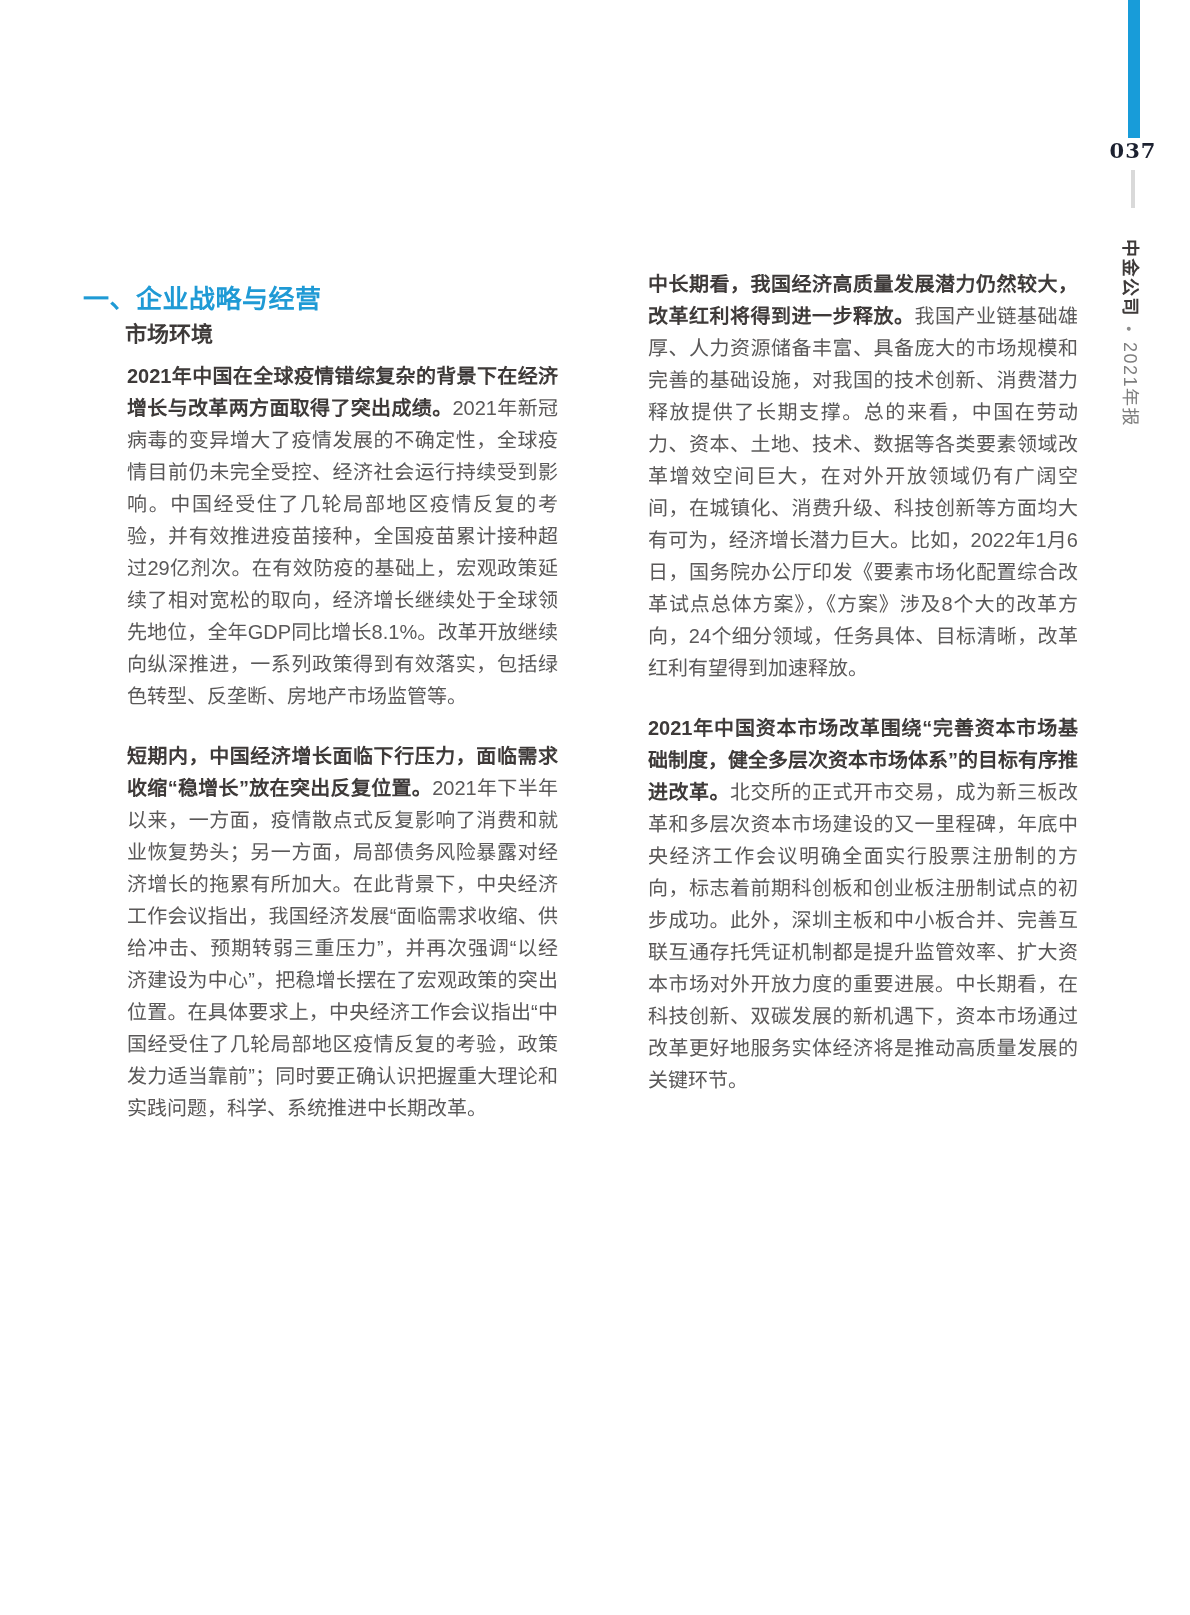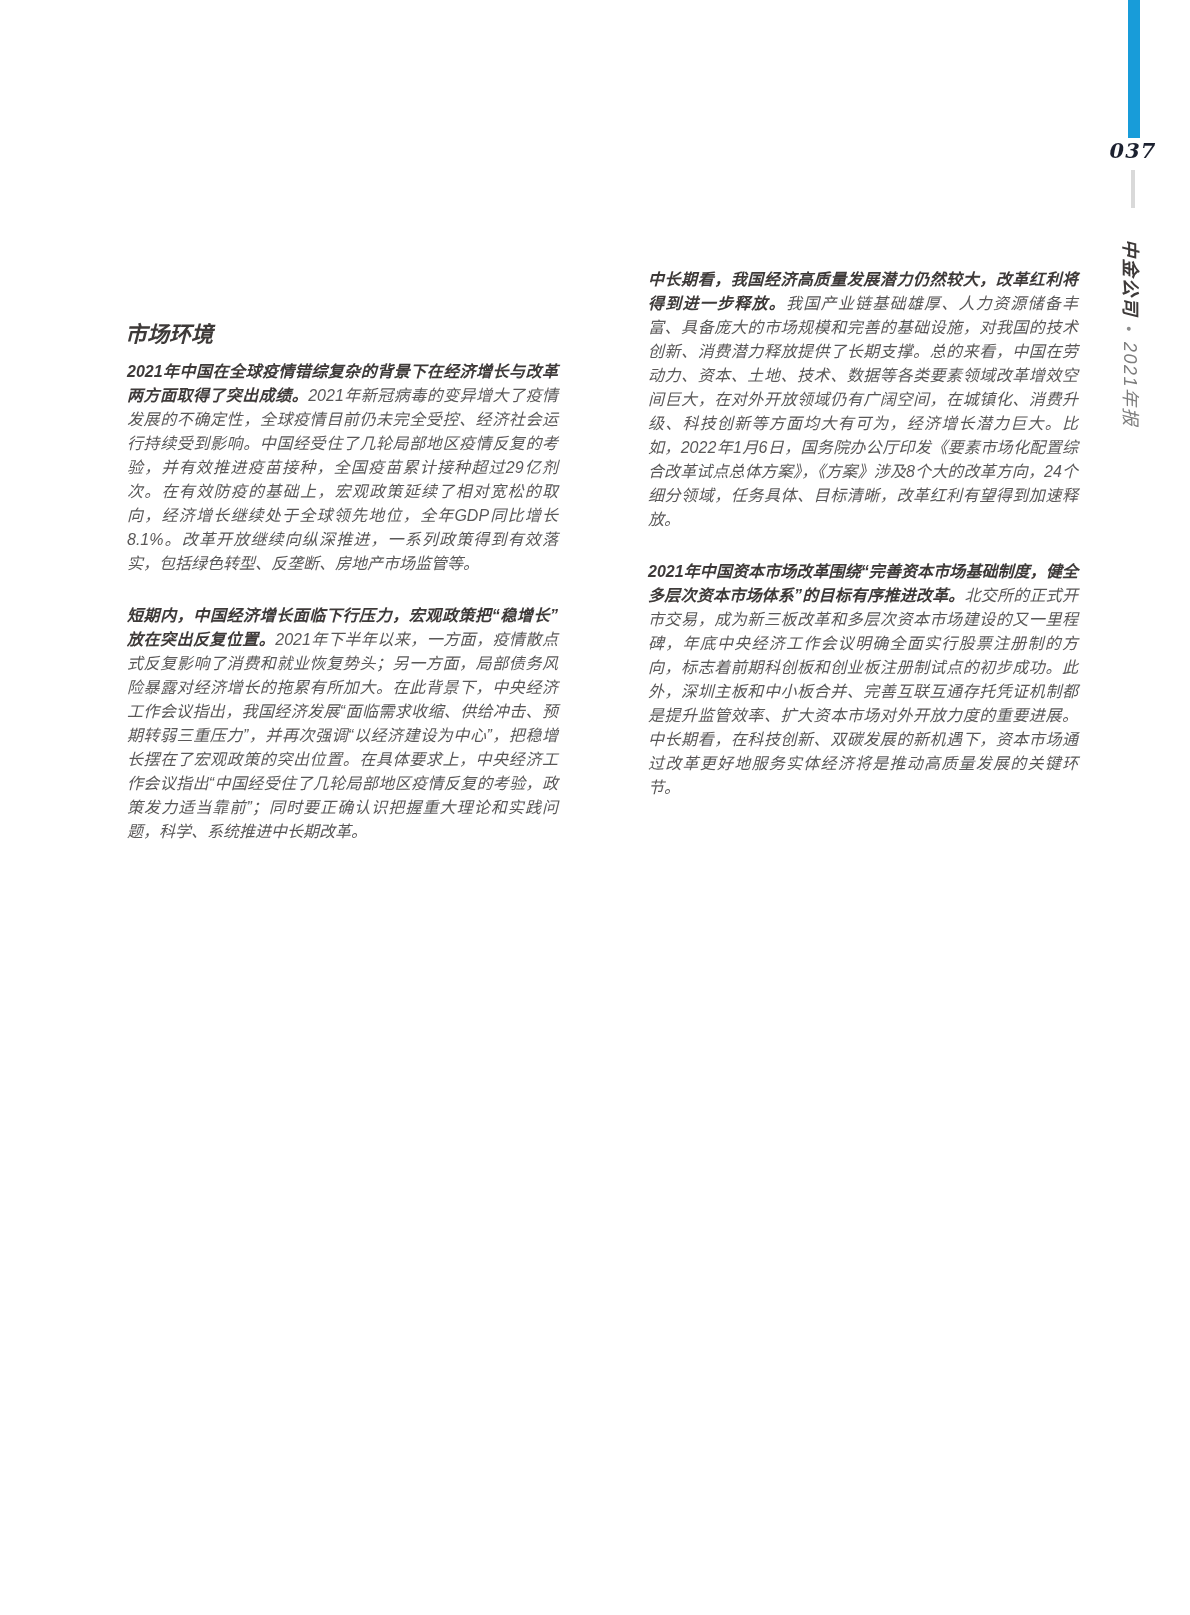--- a/index.html
+++ b/index.html
@@ -14,7 +14,6 @@
     position: absolute; inset: 0;
     width: 1190px; height: 1585px;
     background: #ffffff;
-    font-style: italic;
   }
 
   

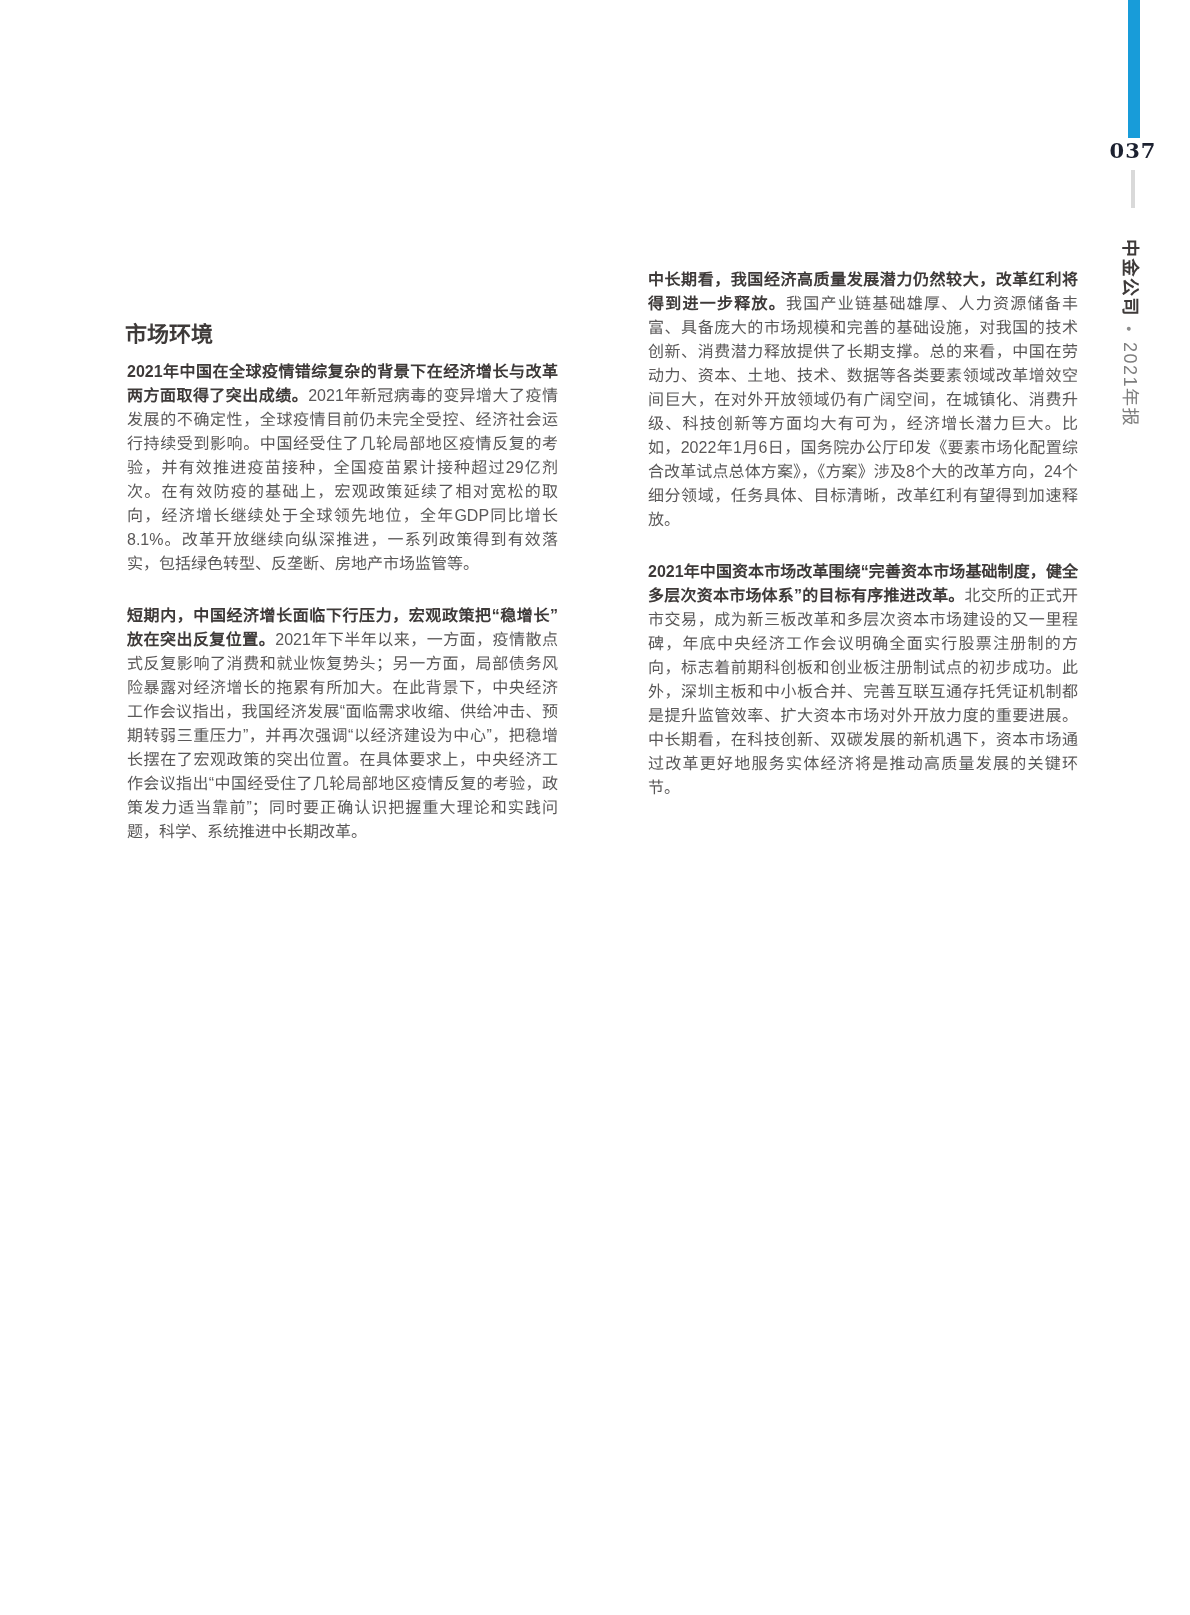--- a/index.html
+++ b/index.html
@@ -107,6 +107,7 @@
 
   <div class="vcaption"><span class="company">中金公司</span><span class="dot">●</span><span class="edition">2021年报</span></div>
 
+  <div class="h1">一、企业战略与经营</div>
 
   <div class="h2">市场环境</div>
 

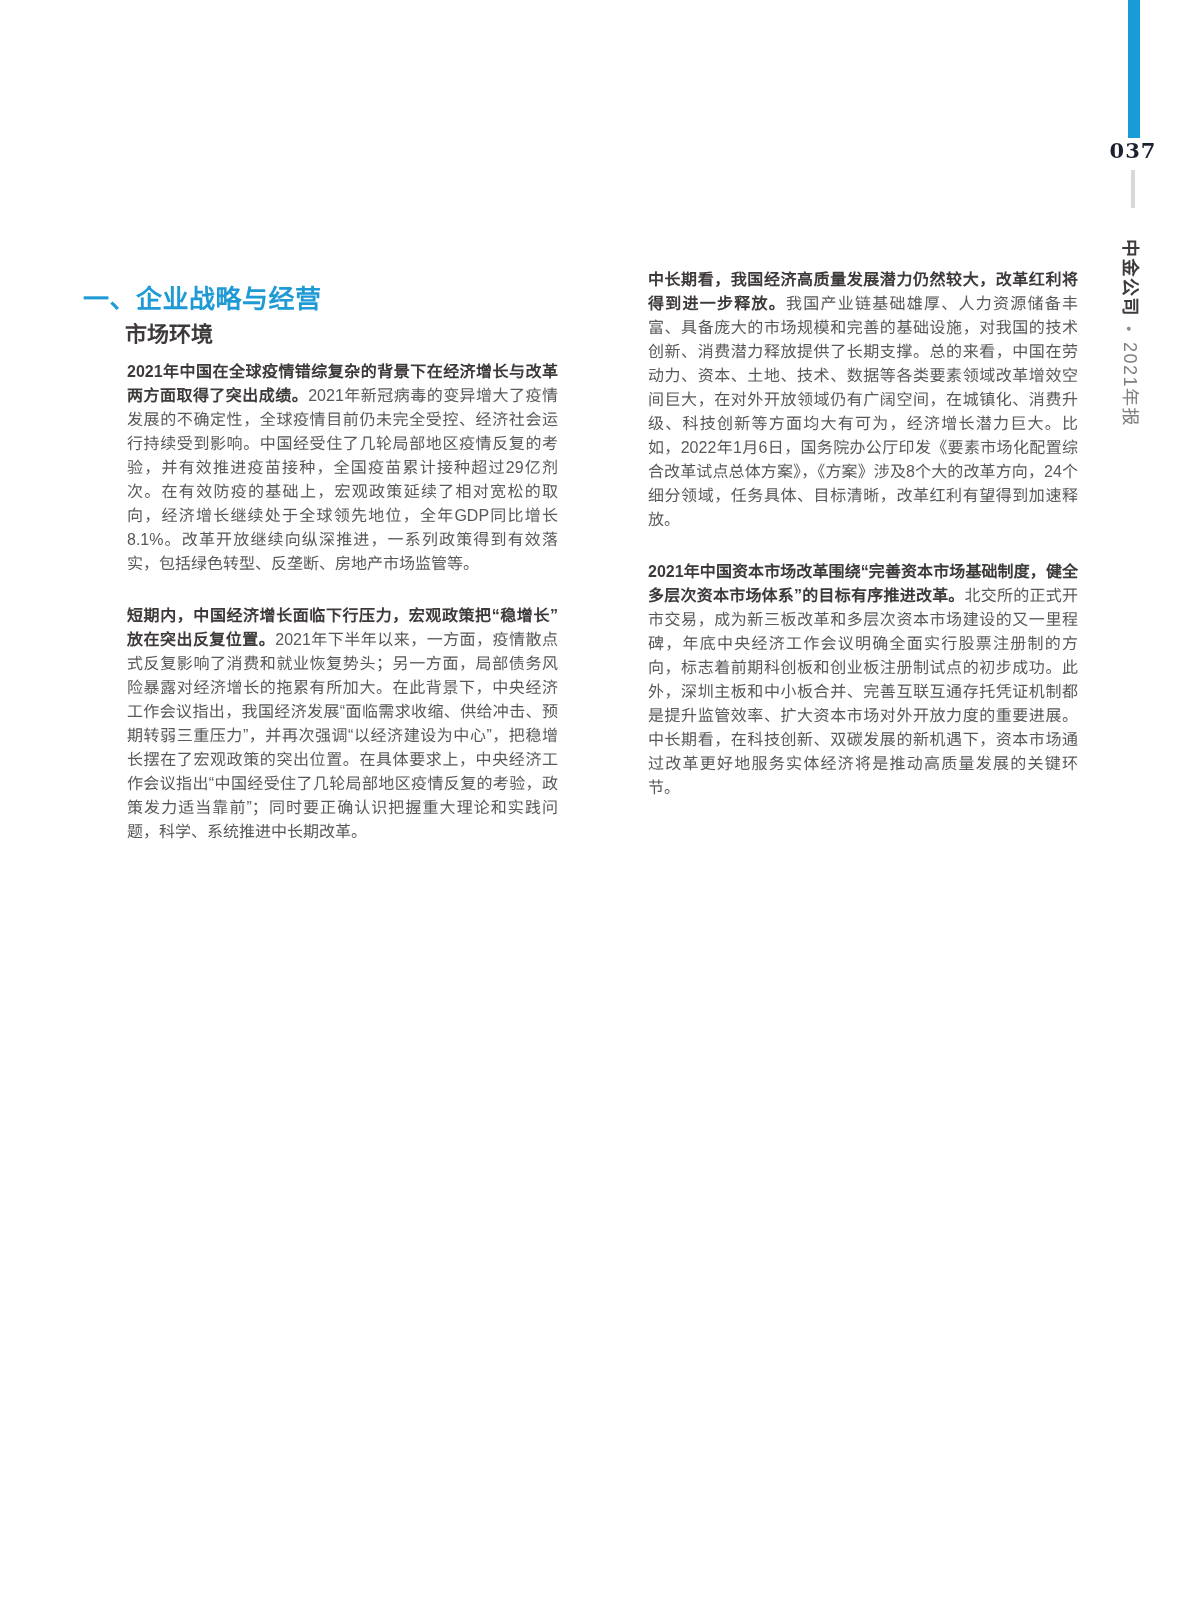--- a/index.html
+++ b/index.html
@@ -80,8 +80,8 @@
   
   .col {
     position: absolute;
-    font-size: 16px;
-    line-height: 24px;
+    font-size: 20px;
+    line-height: 32px;
     text-align: justify;
     color: #5a5858;
   }

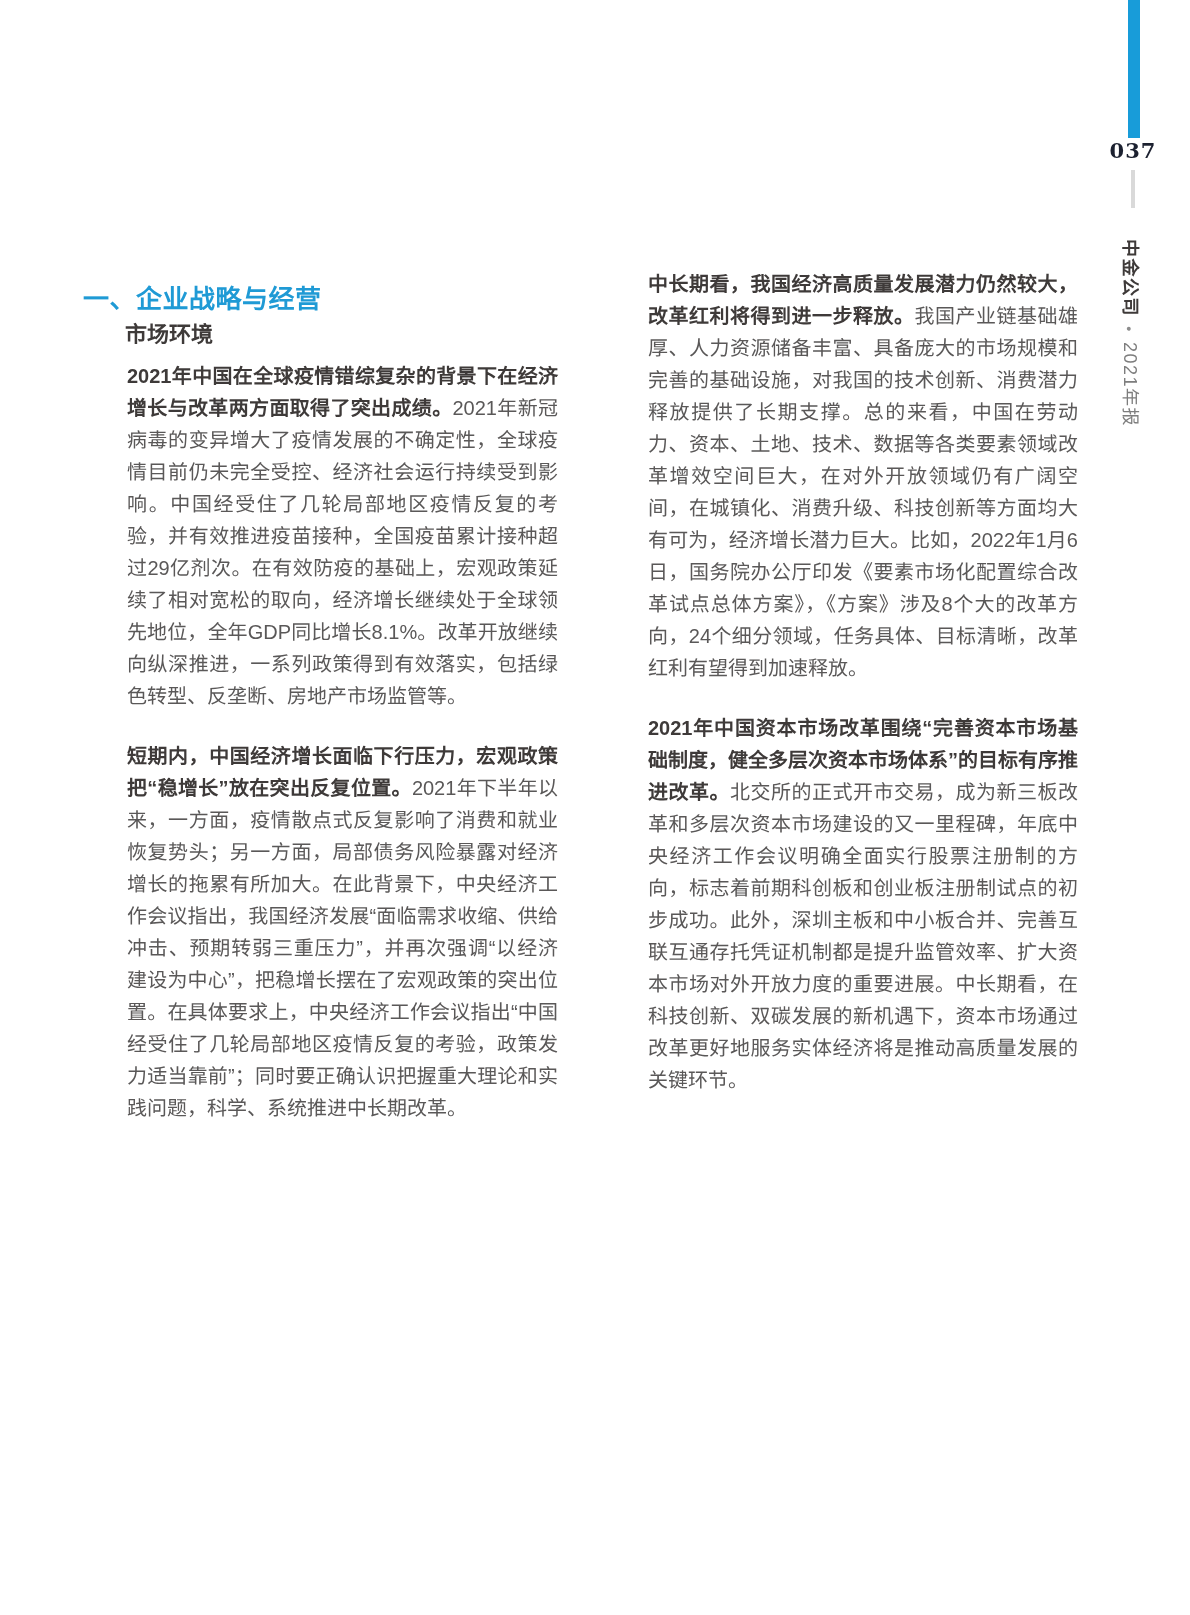--- a/index.html
+++ b/index.html
@@ -113,7 +113,7 @@
 
   <div class="col col-left">
     <p><strong>2021年中国在全球疫情错综复杂的背景下在经济增长与改革两方面取得了突出成绩。</strong><span>2021年新冠病毒的变异增大了疫情发展的不确定性，全球疫情目前仍未完全受控、经济社会运行持续受到影响。中国经受住了几轮局部地区疫情反复的考验，并有效推进疫苗接种，全国疫苗累计接种超过29亿剂次。在有效防疫的基础上，宏观政策延续了相对宽松的取向，经济增长继续处于全球领先地位，全年GDP同比增长8.1%。改革开放继续向纵深推进，一系列政策得到有效落实，包括绿色转型、反垄断、房地产市场监管等。</span></p>
-    <p><strong>短期内，中国经济增长面临下行压力，宏观政策把“稳增长”放在突出反复位置。</strong><span>2021年下半年以来，一方面，疫情散点式反复影响了消费和就业恢复势头；另一方面，局部债务风险暴露对经济增长的拖累有所加大。在此背景下，中央经济工作会议指出，我国经济发展“面临需求收缩、供给冲击、预期转弱三重压力”，并再次强调“以经济建设为中心”，把稳增长摆在了宏观政策的突出位置。在具体要求上，中央经济工作会议指出“中国经受住了几轮局部地区疫情反复的考验，政策发力适当靠前”；同时要正确认识把握重大理论和实践问题，科学、系统推进中长期改革。</span></p>
+    <p><strong>短期内，中国经济增长面临下行压力，面临需求收缩“稳增长”放在突出反复位置。</strong><span>2021年下半年以来，一方面，疫情散点式反复影响了消费和就业恢复势头；另一方面，局部债务风险暴露对经济增长的拖累有所加大。在此背景下，中央经济工作会议指出，我国经济发展“面临需求收缩、供给冲击、预期转弱三重压力”，并再次强调“以经济建设为中心”，把稳增长摆在了宏观政策的突出位置。在具体要求上，中央经济工作会议指出“中国经受住了几轮局部地区疫情反复的考验，政策发力适当靠前”；同时要正确认识把握重大理论和实践问题，科学、系统推进中长期改革。</span></p>
   </div>
 
   <div class="col col-right">

